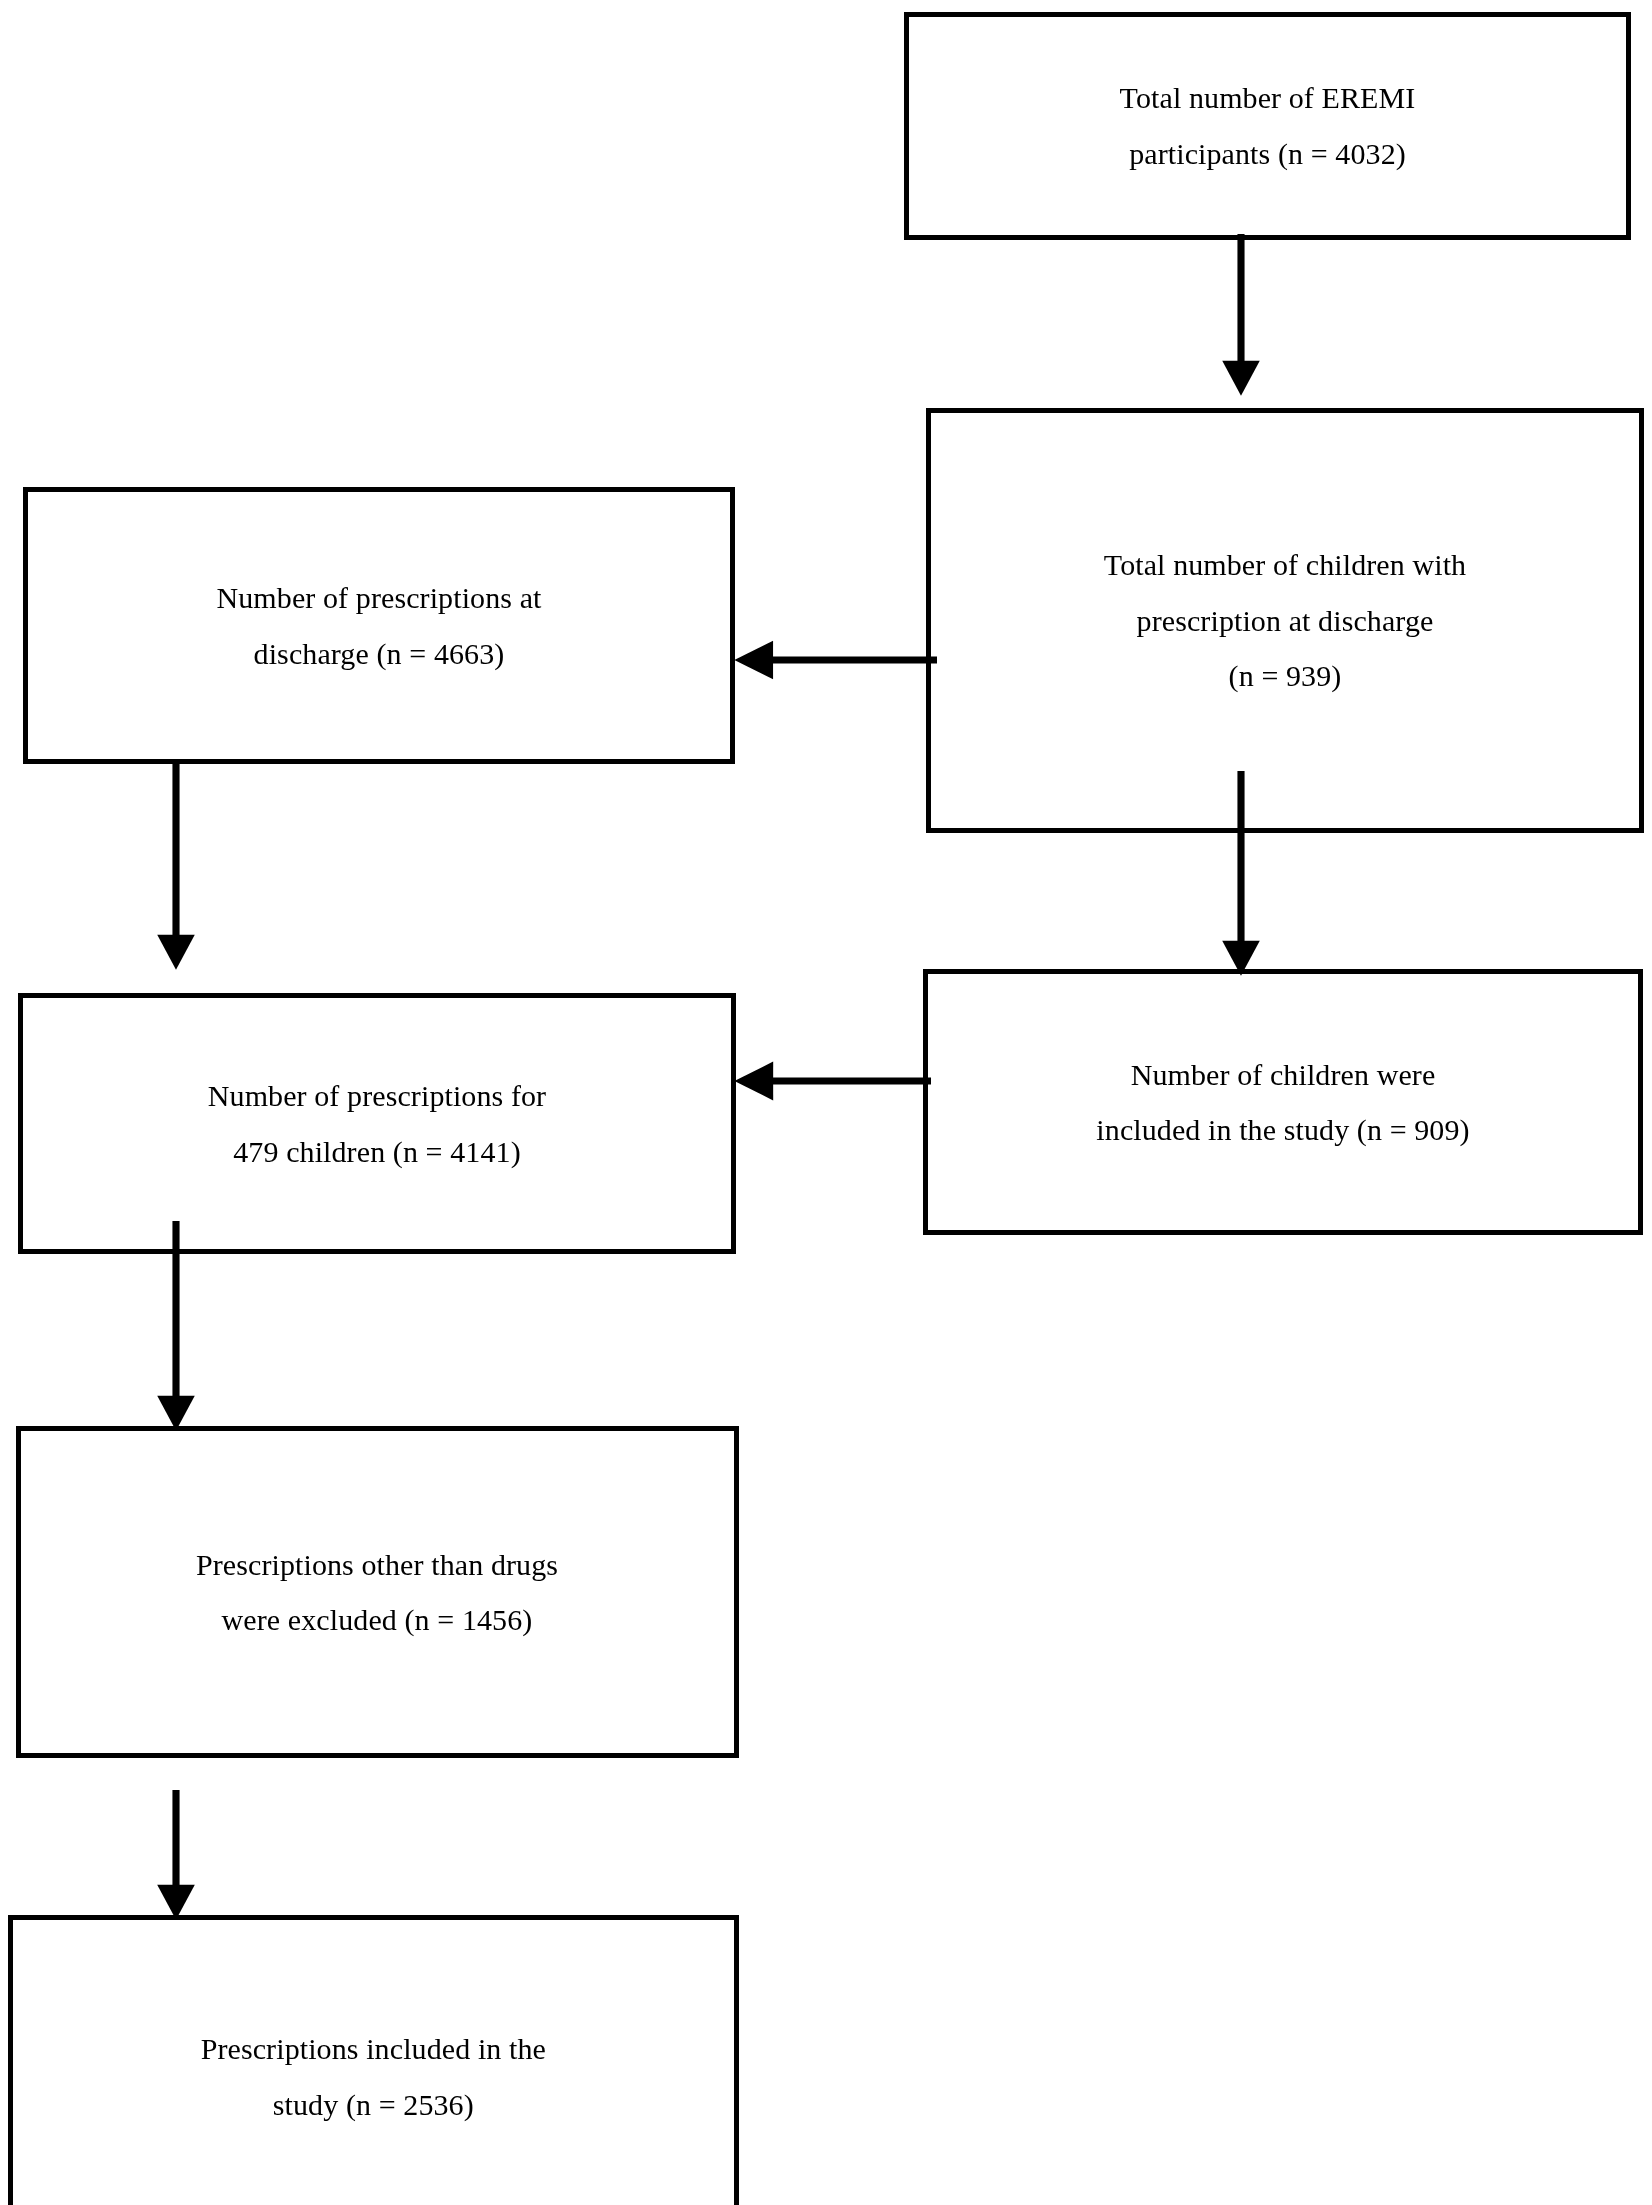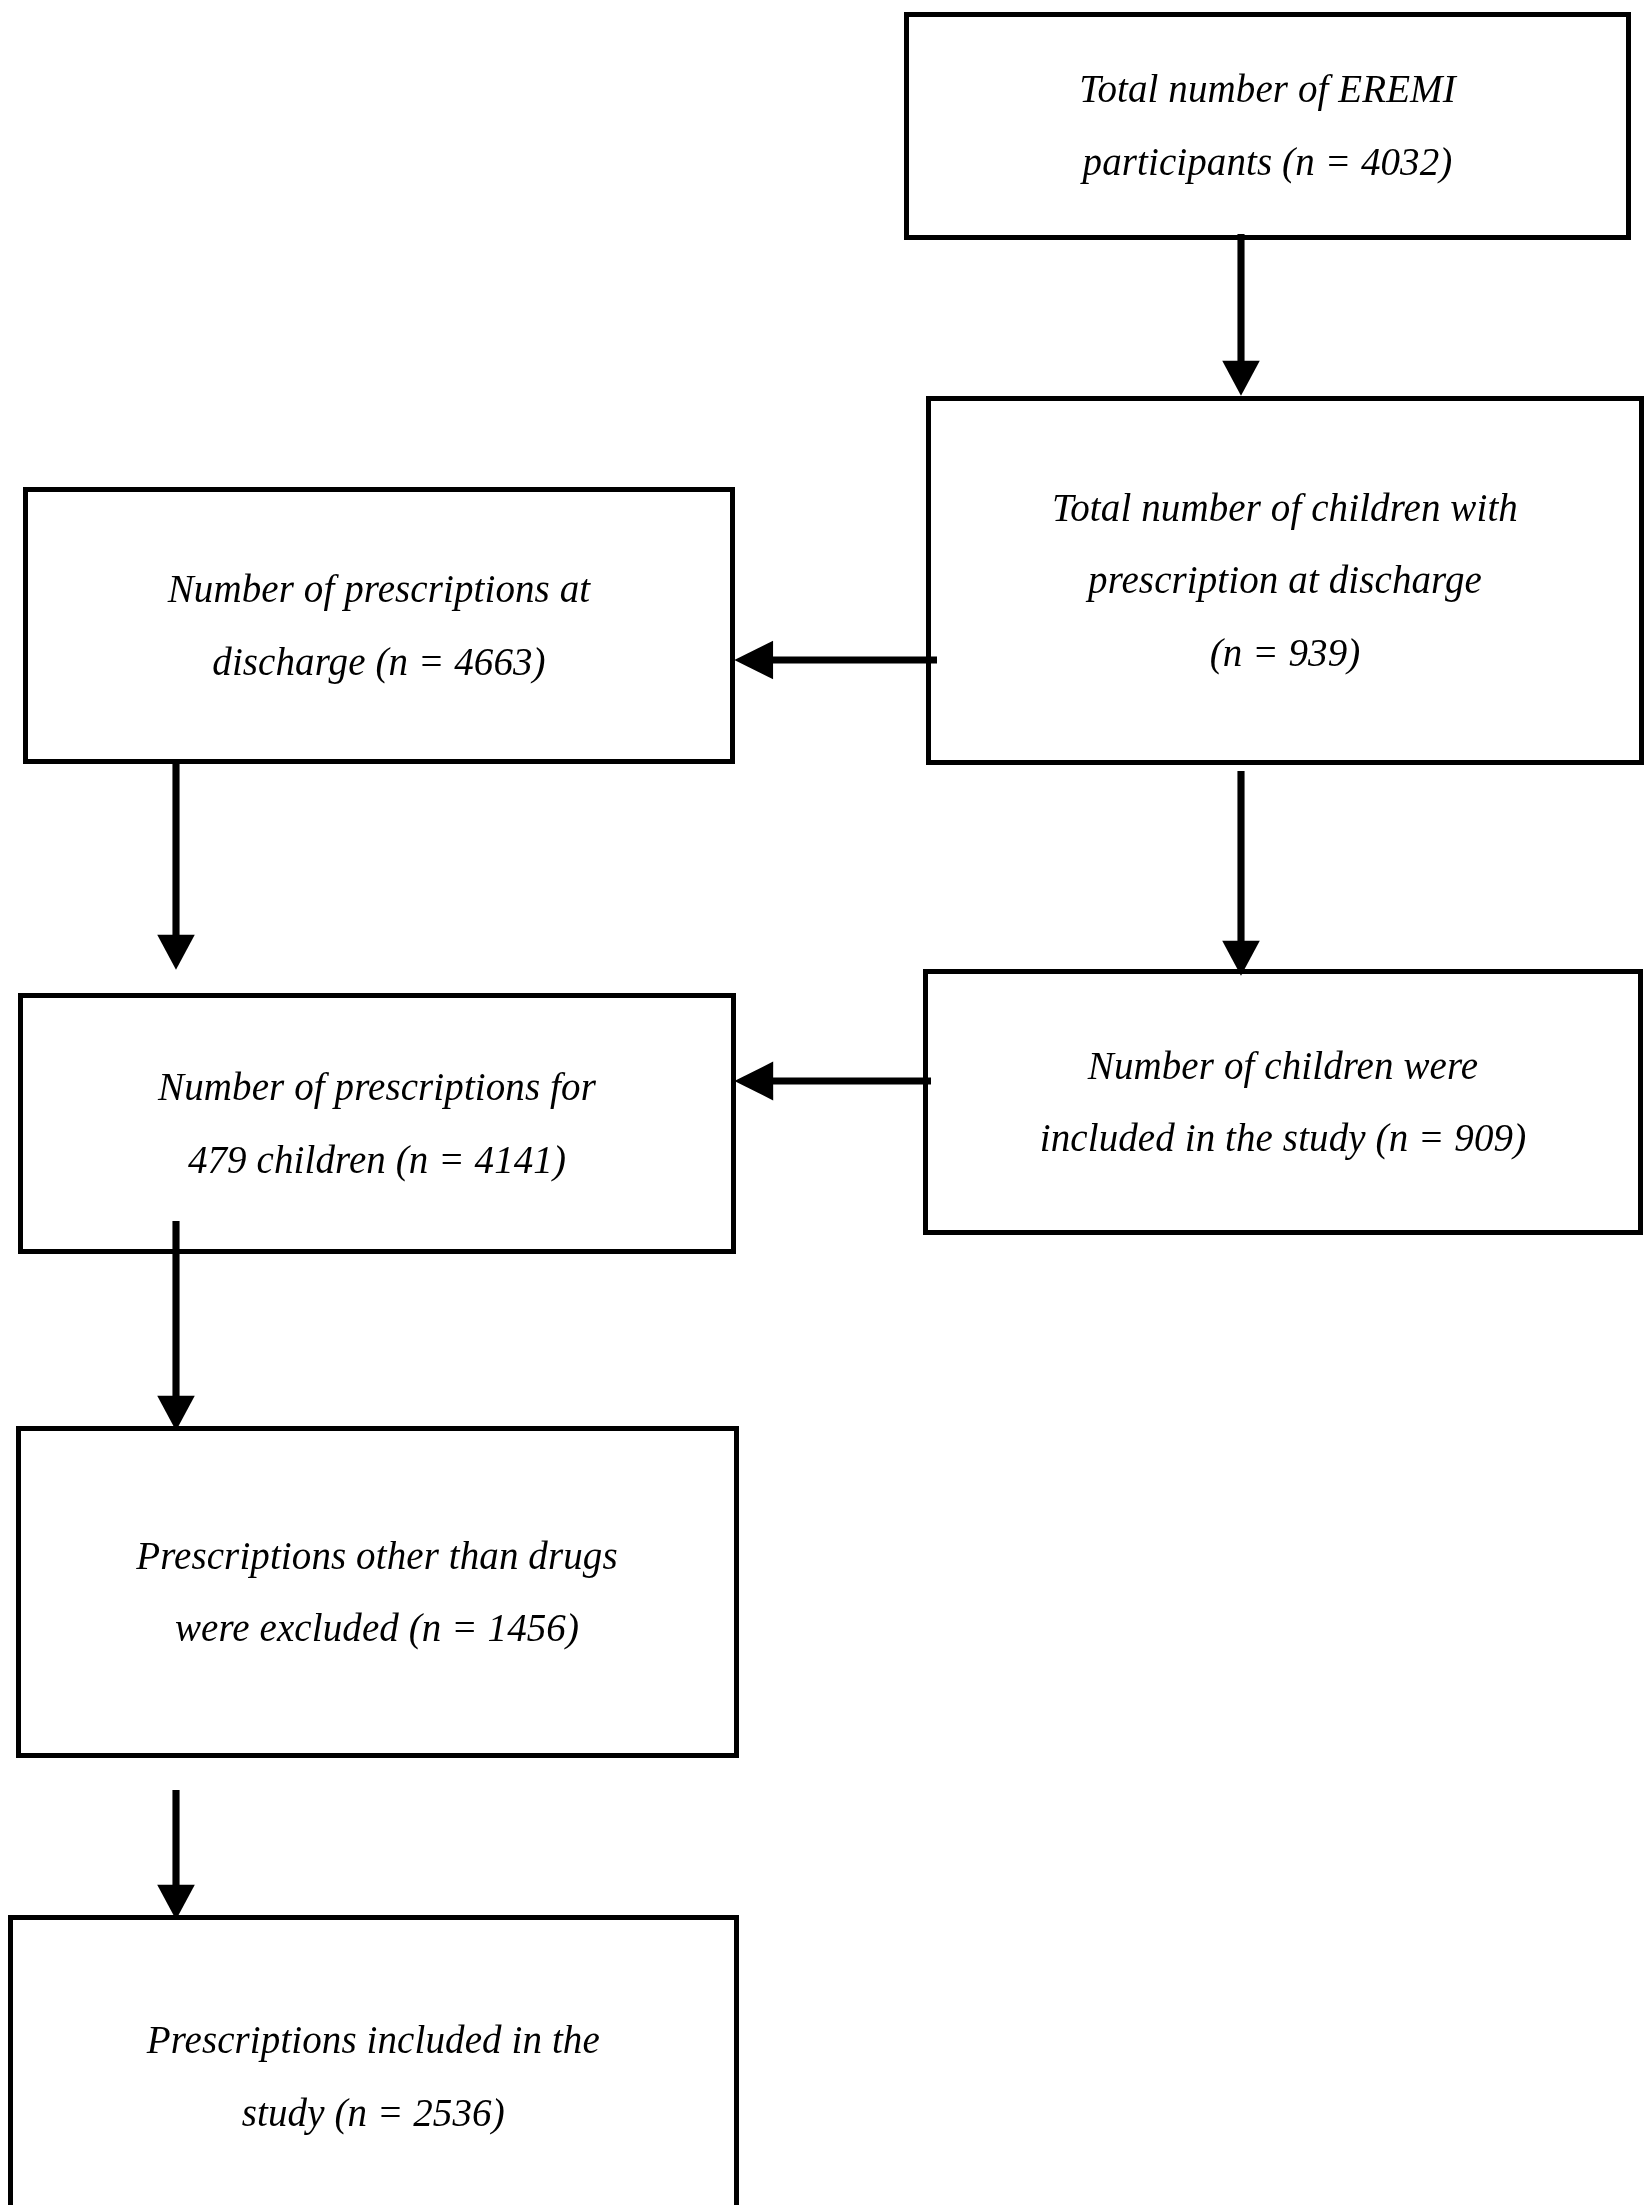--- a/index.html
+++ b/index.html
@@ -27,13 +27,12 @@
   }
   .flow-box .box-text {
     font-family: "Liberation Serif", "DejaVu Serif", serif;
-    font-size: 39px;
+    font-size: 30px;
     line-height: 1.85;
     color: #000000;
     padding: 0 19.4px;
     white-space: pre-line;
     letter-spacing: 0.1px;
-    font-style: italic;
   }
   .connector {
     position: absolute;

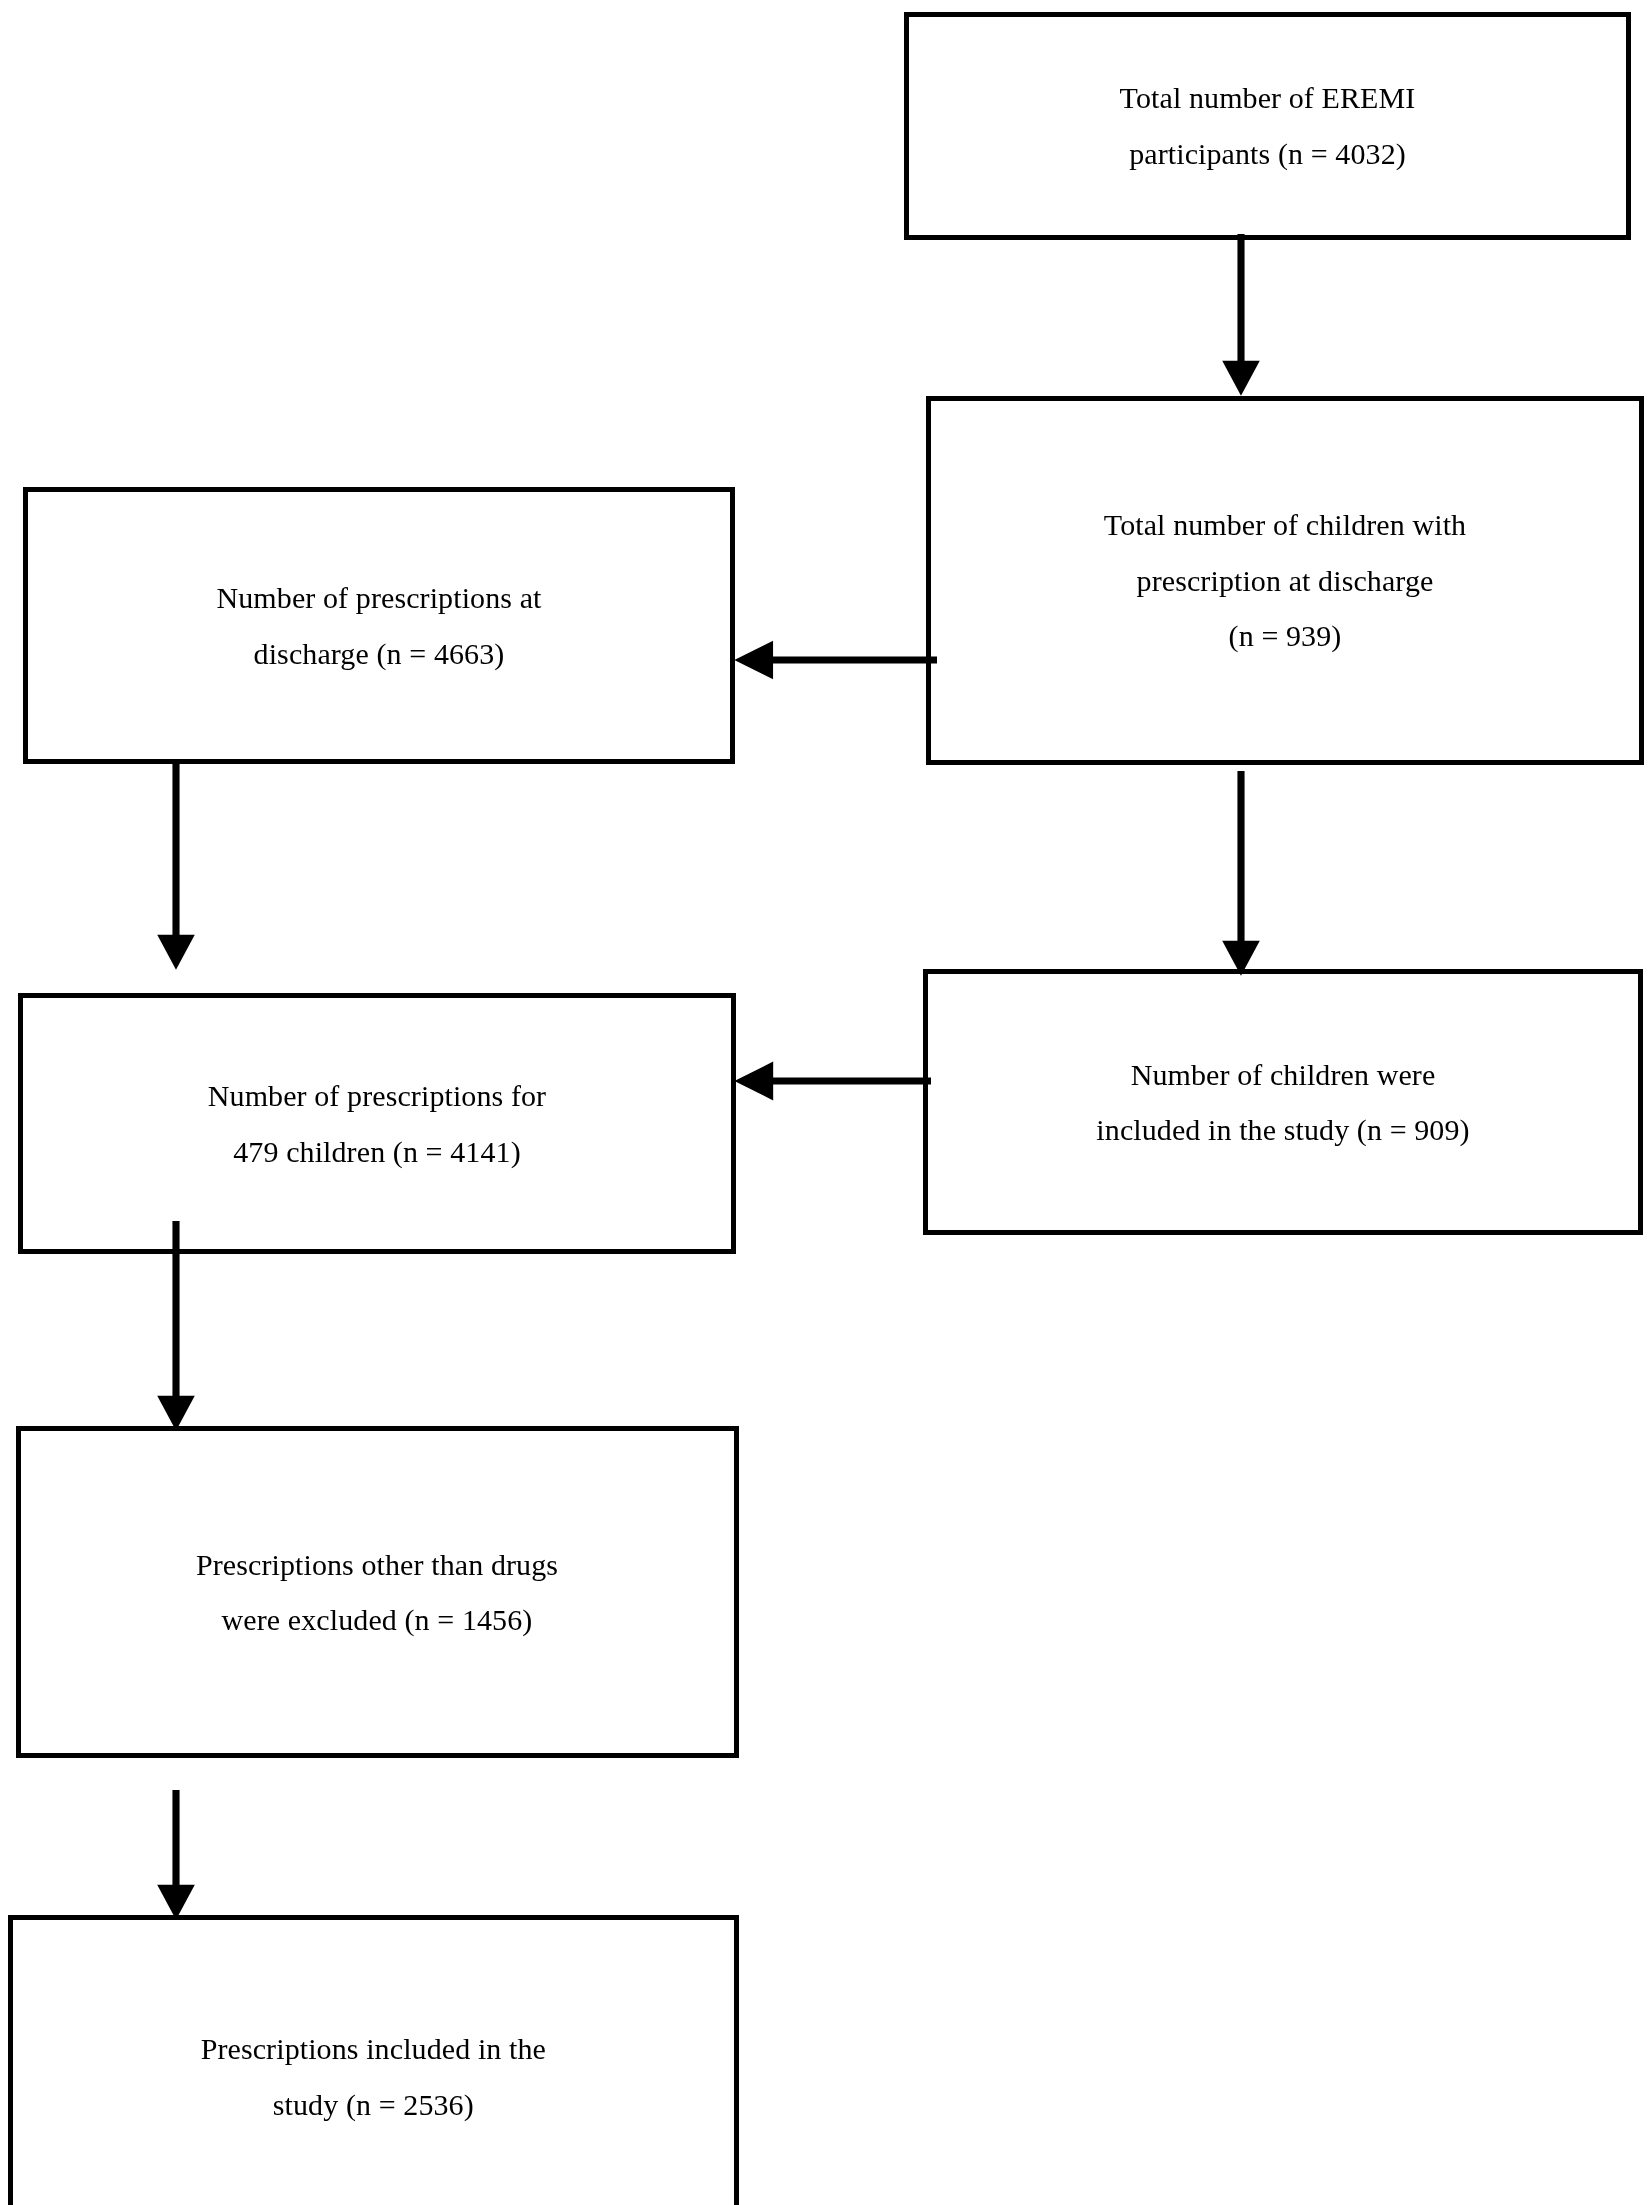--- a/index.html
+++ b/index.html
@@ -45,7 +45,7 @@
 
   
   #box-participants   { left: 904px; top: 11.6px;   width: 727px; height: 228px; }
-  #box-children-rx    { left: 926px; top: 396px;  width: 718px; height: 369px; }
+  #box-children-rx    { left: 926px; top: 408px;  width: 718px; height: 425px; }
   #box-rx-discharge   { left: 23px;   top: 487px;  width: 712px; height: 277px; }
   #box-rx-479         { left: 18px;   top: 965px; width: 718px; height: 261px; margin-top: 28px; }
   #box-children-incl  { left: 923px; top: 969px; width: 720px; height: 266px; }

